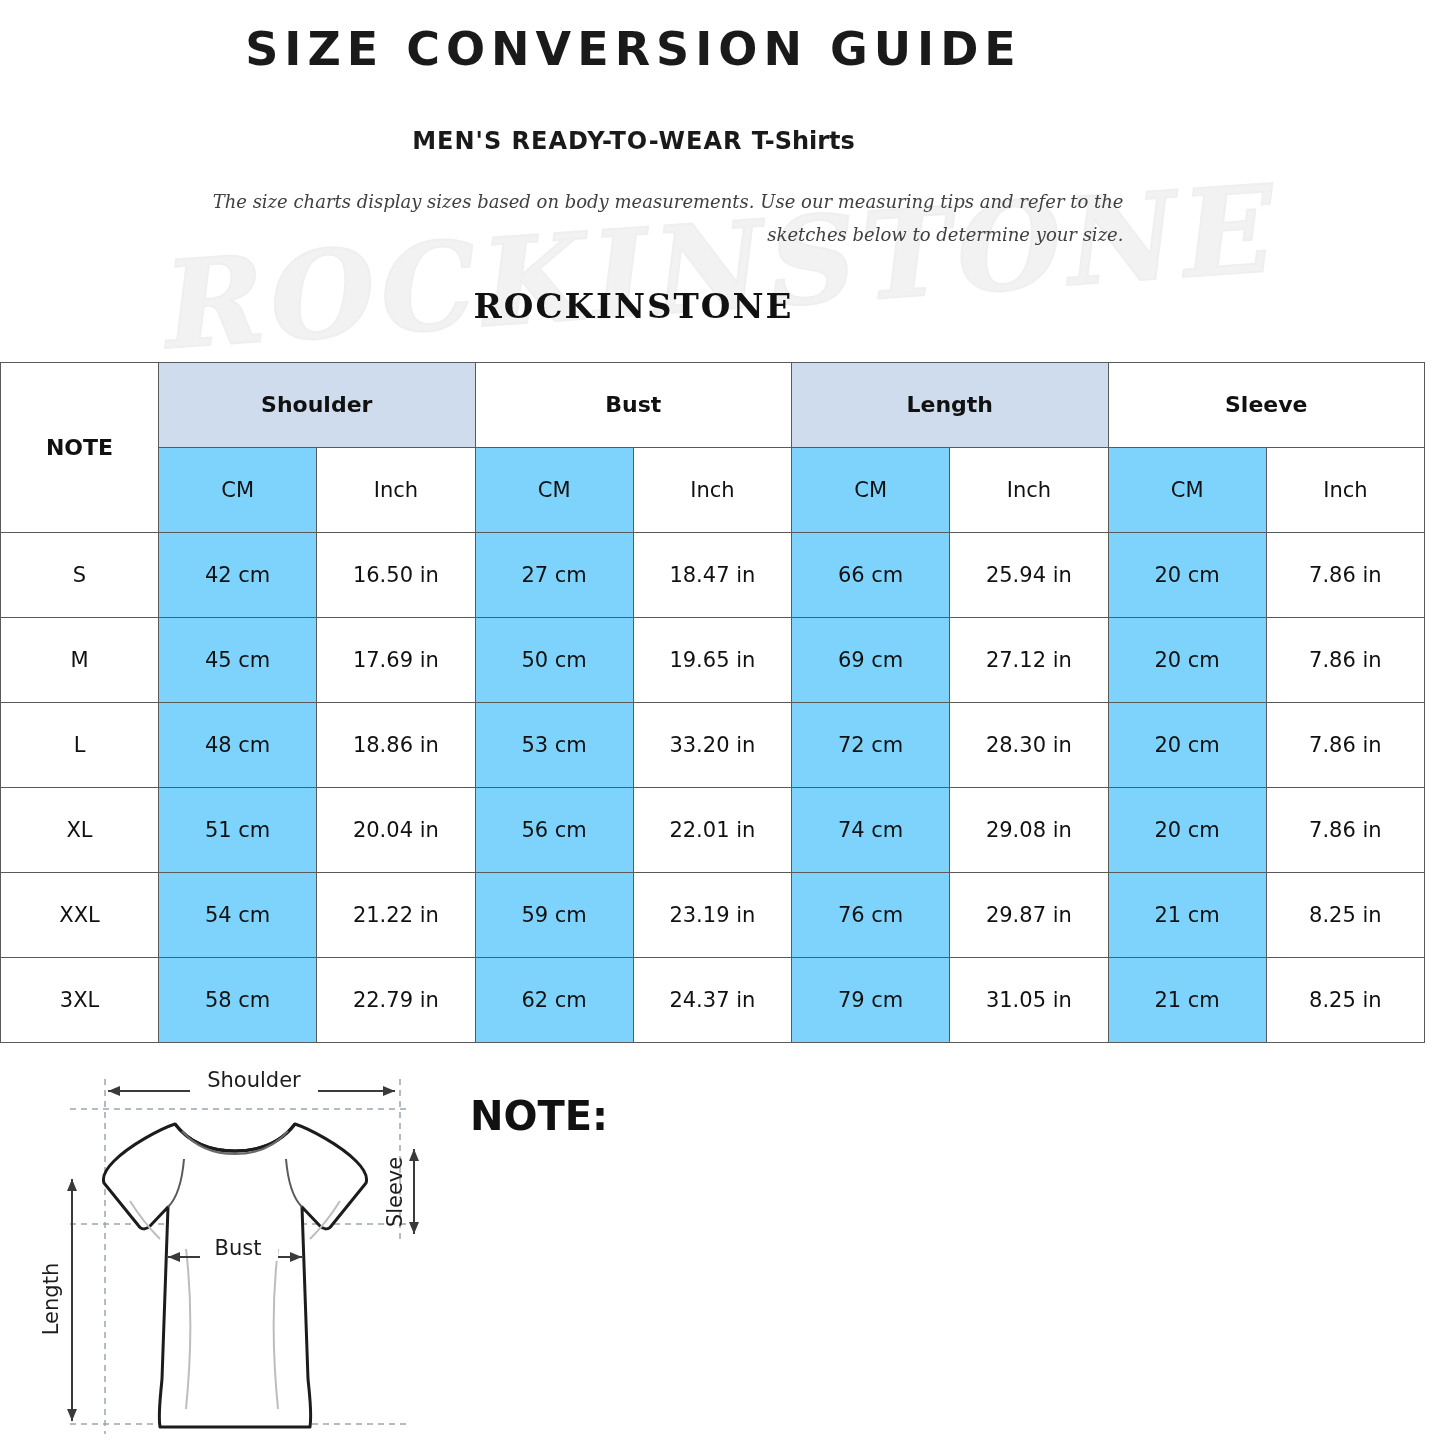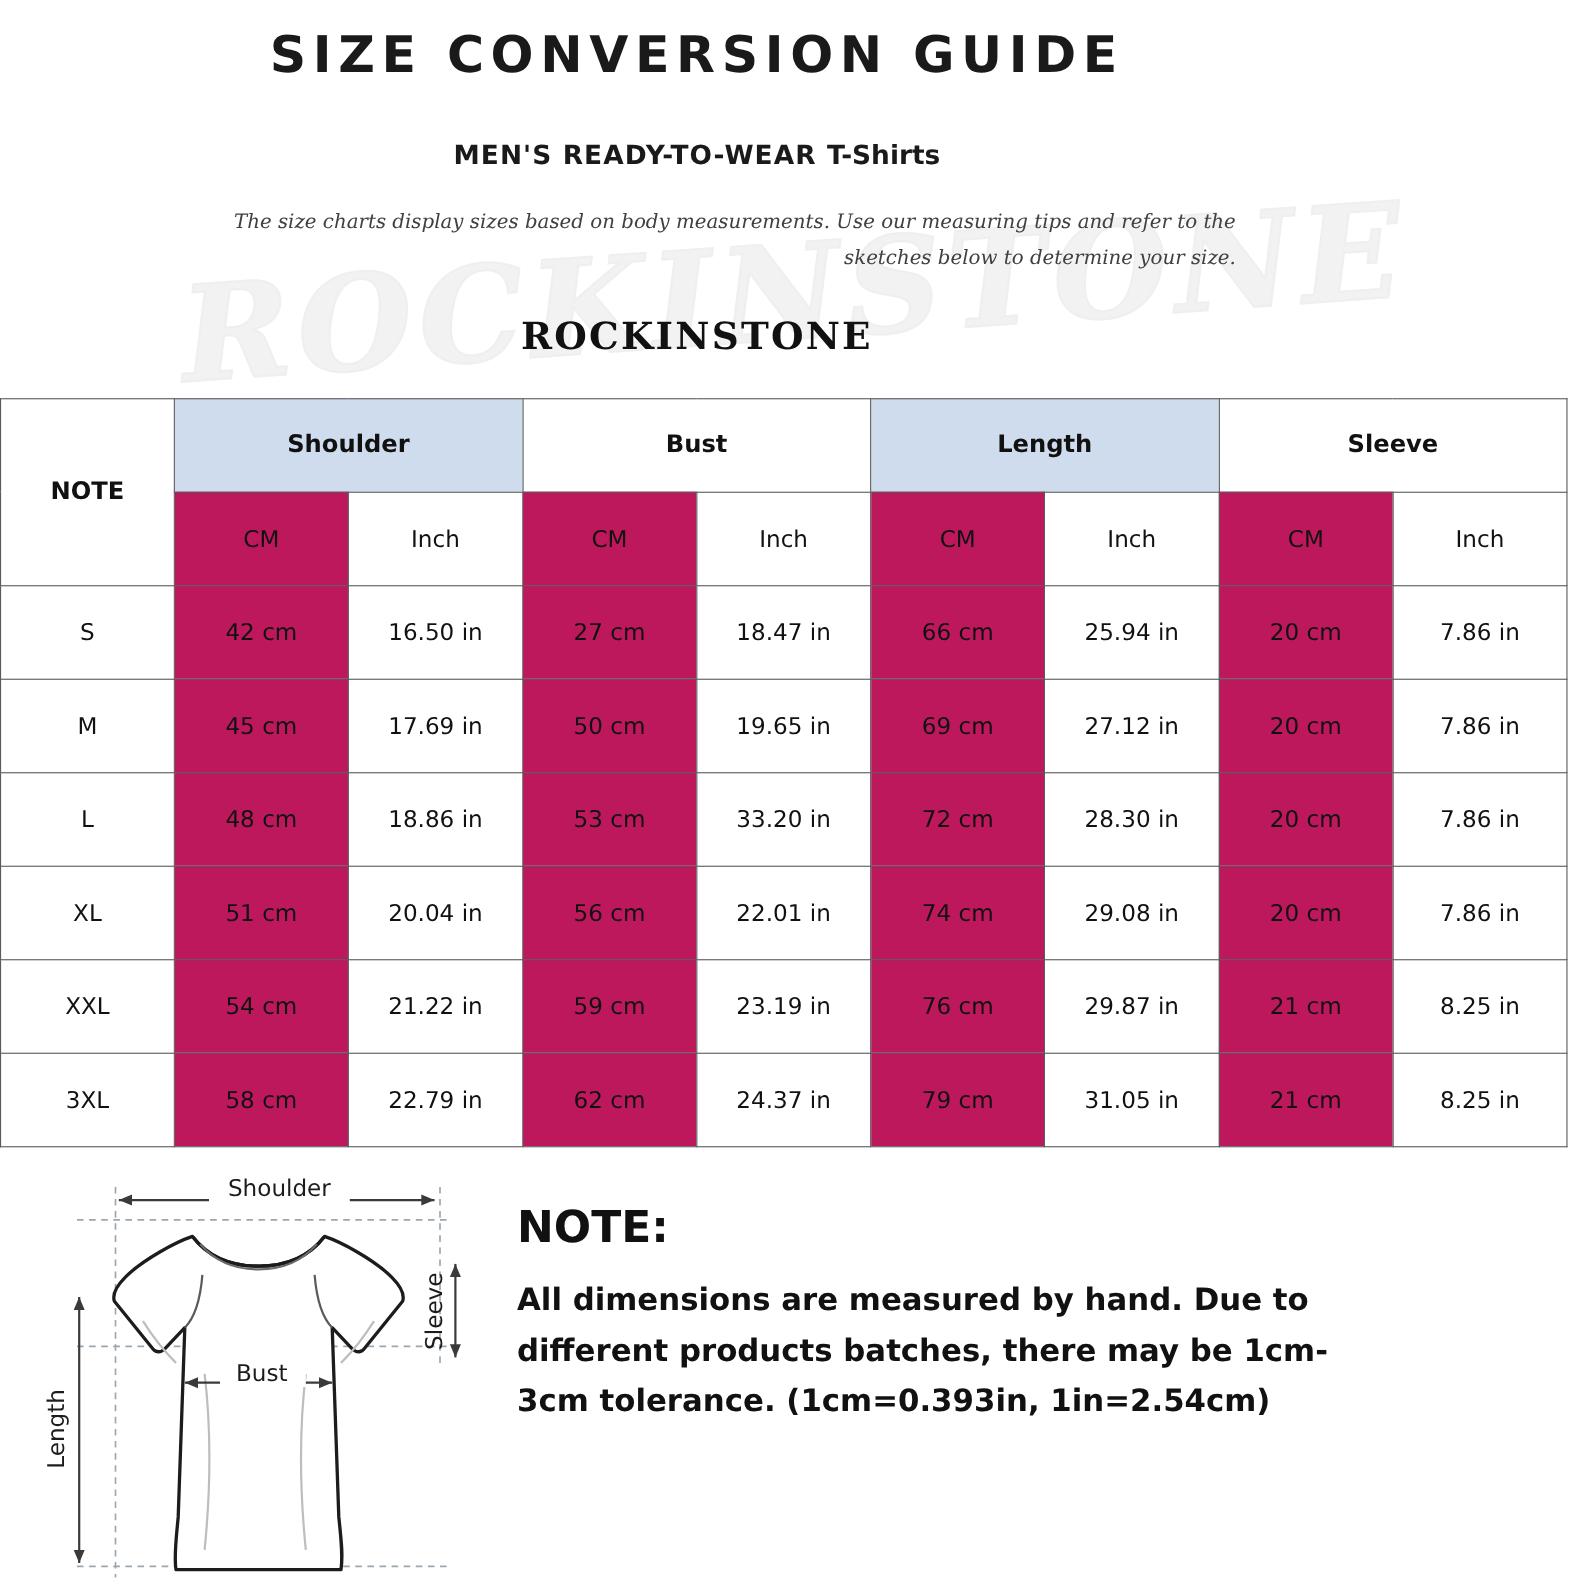--- a/index.html
+++ b/index.html
@@ -105,7 +105,7 @@
     font-size: 22px;
   }
   .col-size { width: 155px; }
-  .shade { background: #be185d; }
+  .shade { background: #7dd3fc; }
   .hdr-group { background: #cfdced; }
   .unit-row td { font-size: 21px; }
 

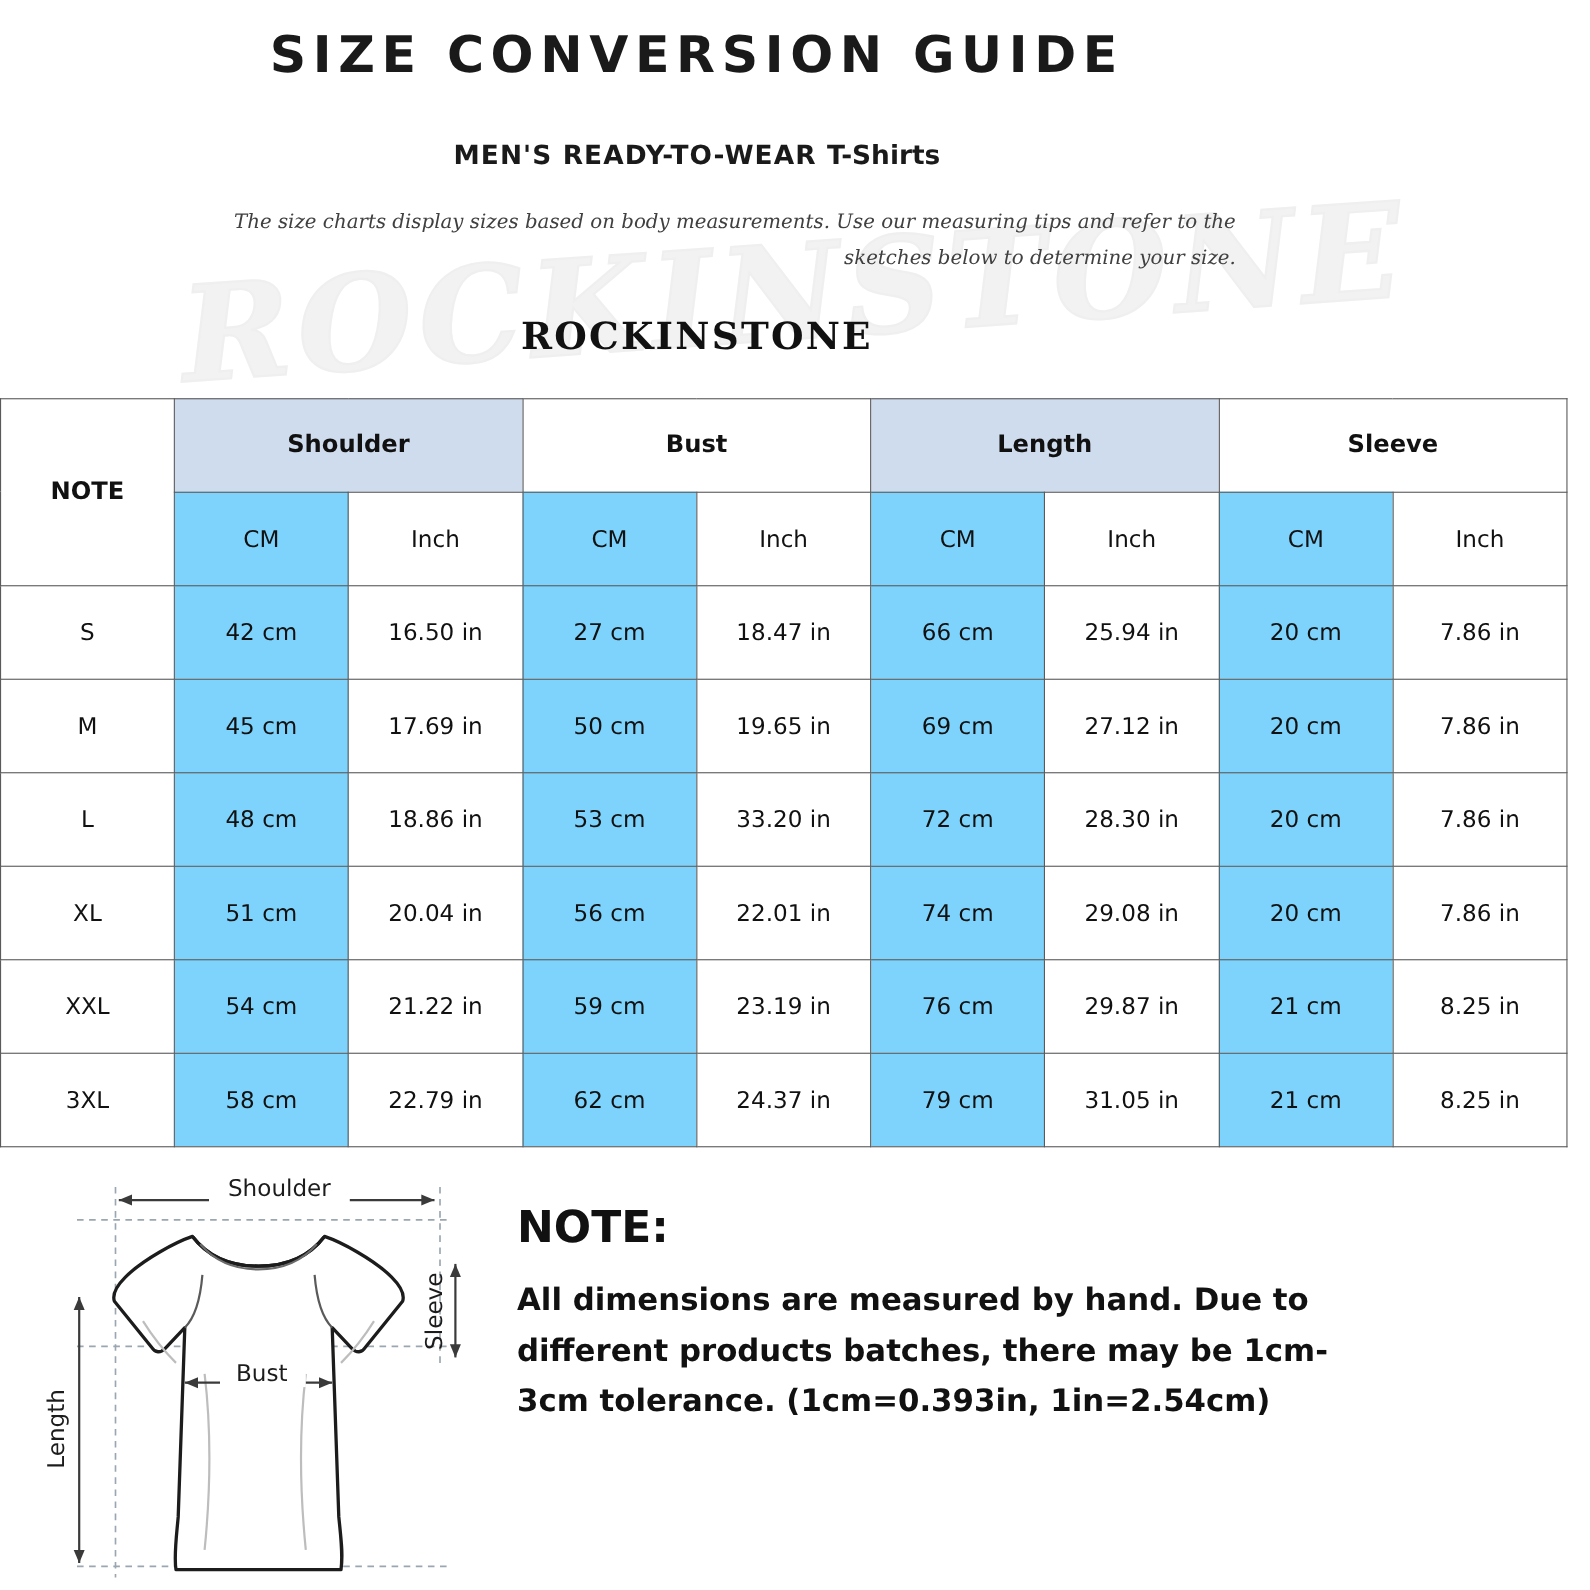--- a/index.html
+++ b/index.html
@@ -339,7 +339,6 @@
 
     <div class="note">
       <div class="note-title">NOTE:</div>
-      <div class="note-body">All dimensions are measured by hand. Due to different products batches, there may be 1cm-3cm tolerance. (1cm=0.393in, 1in=2.54cm)</div>
     </div>
 
   </div>

